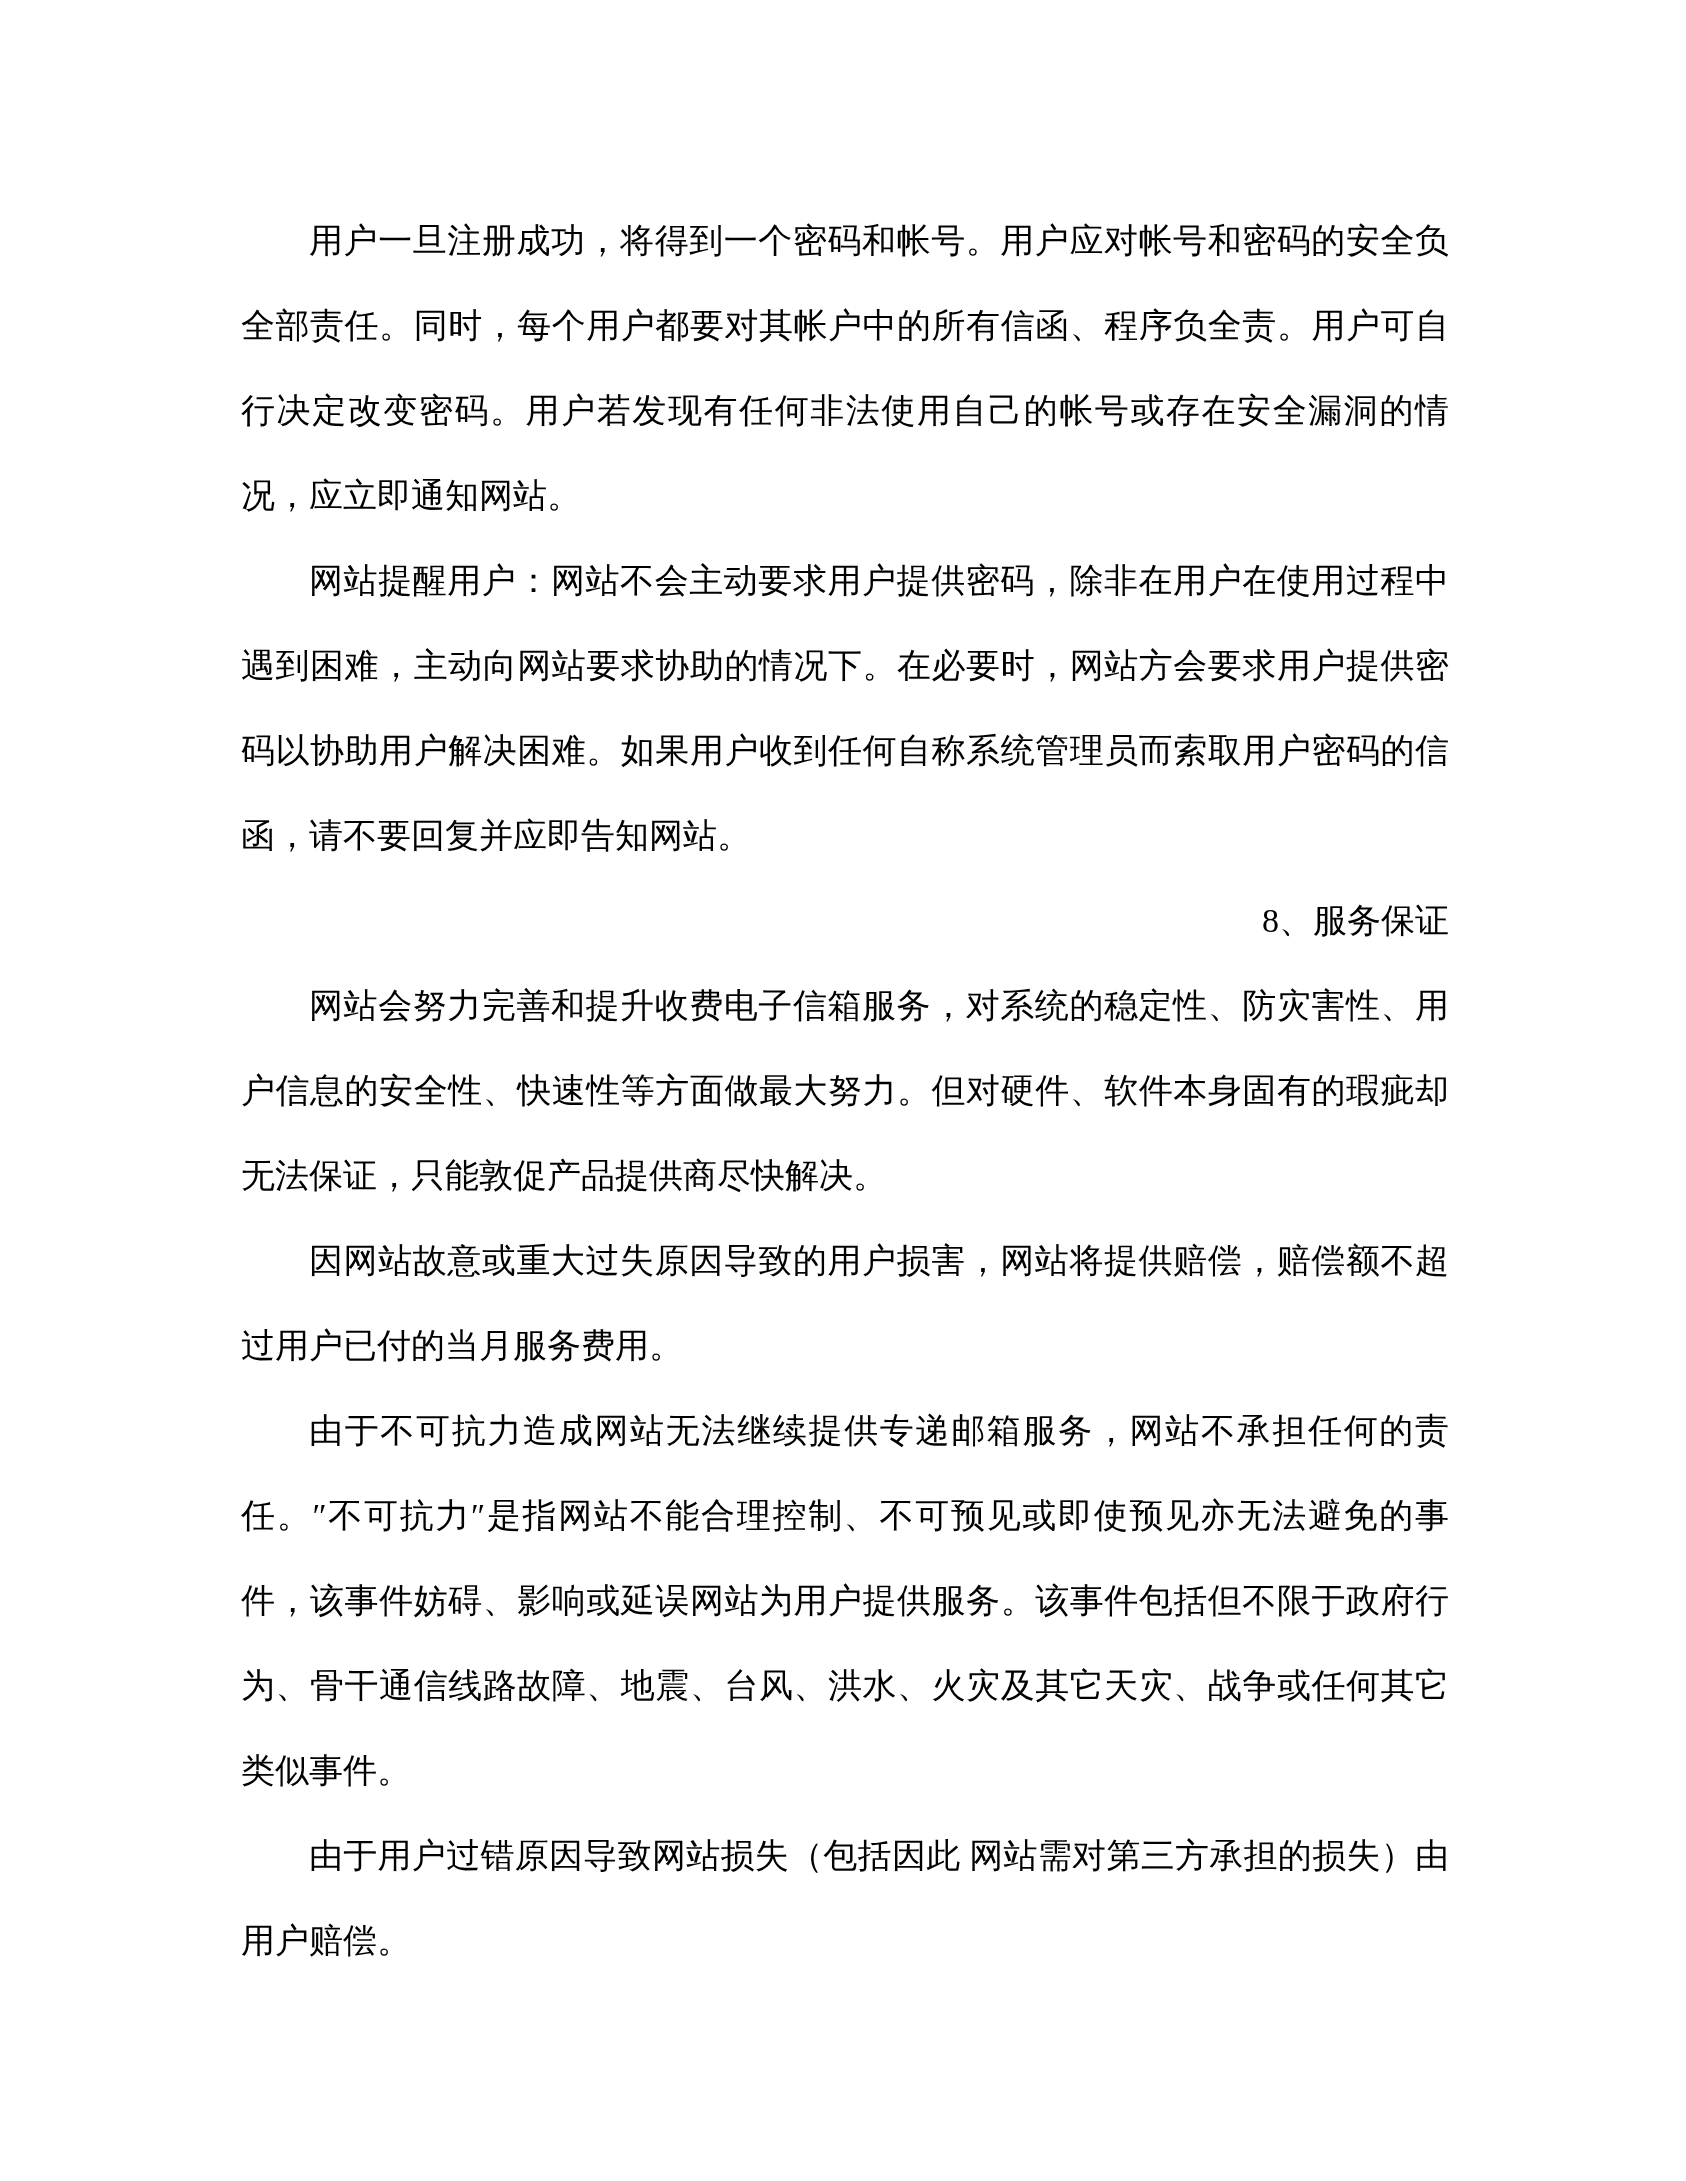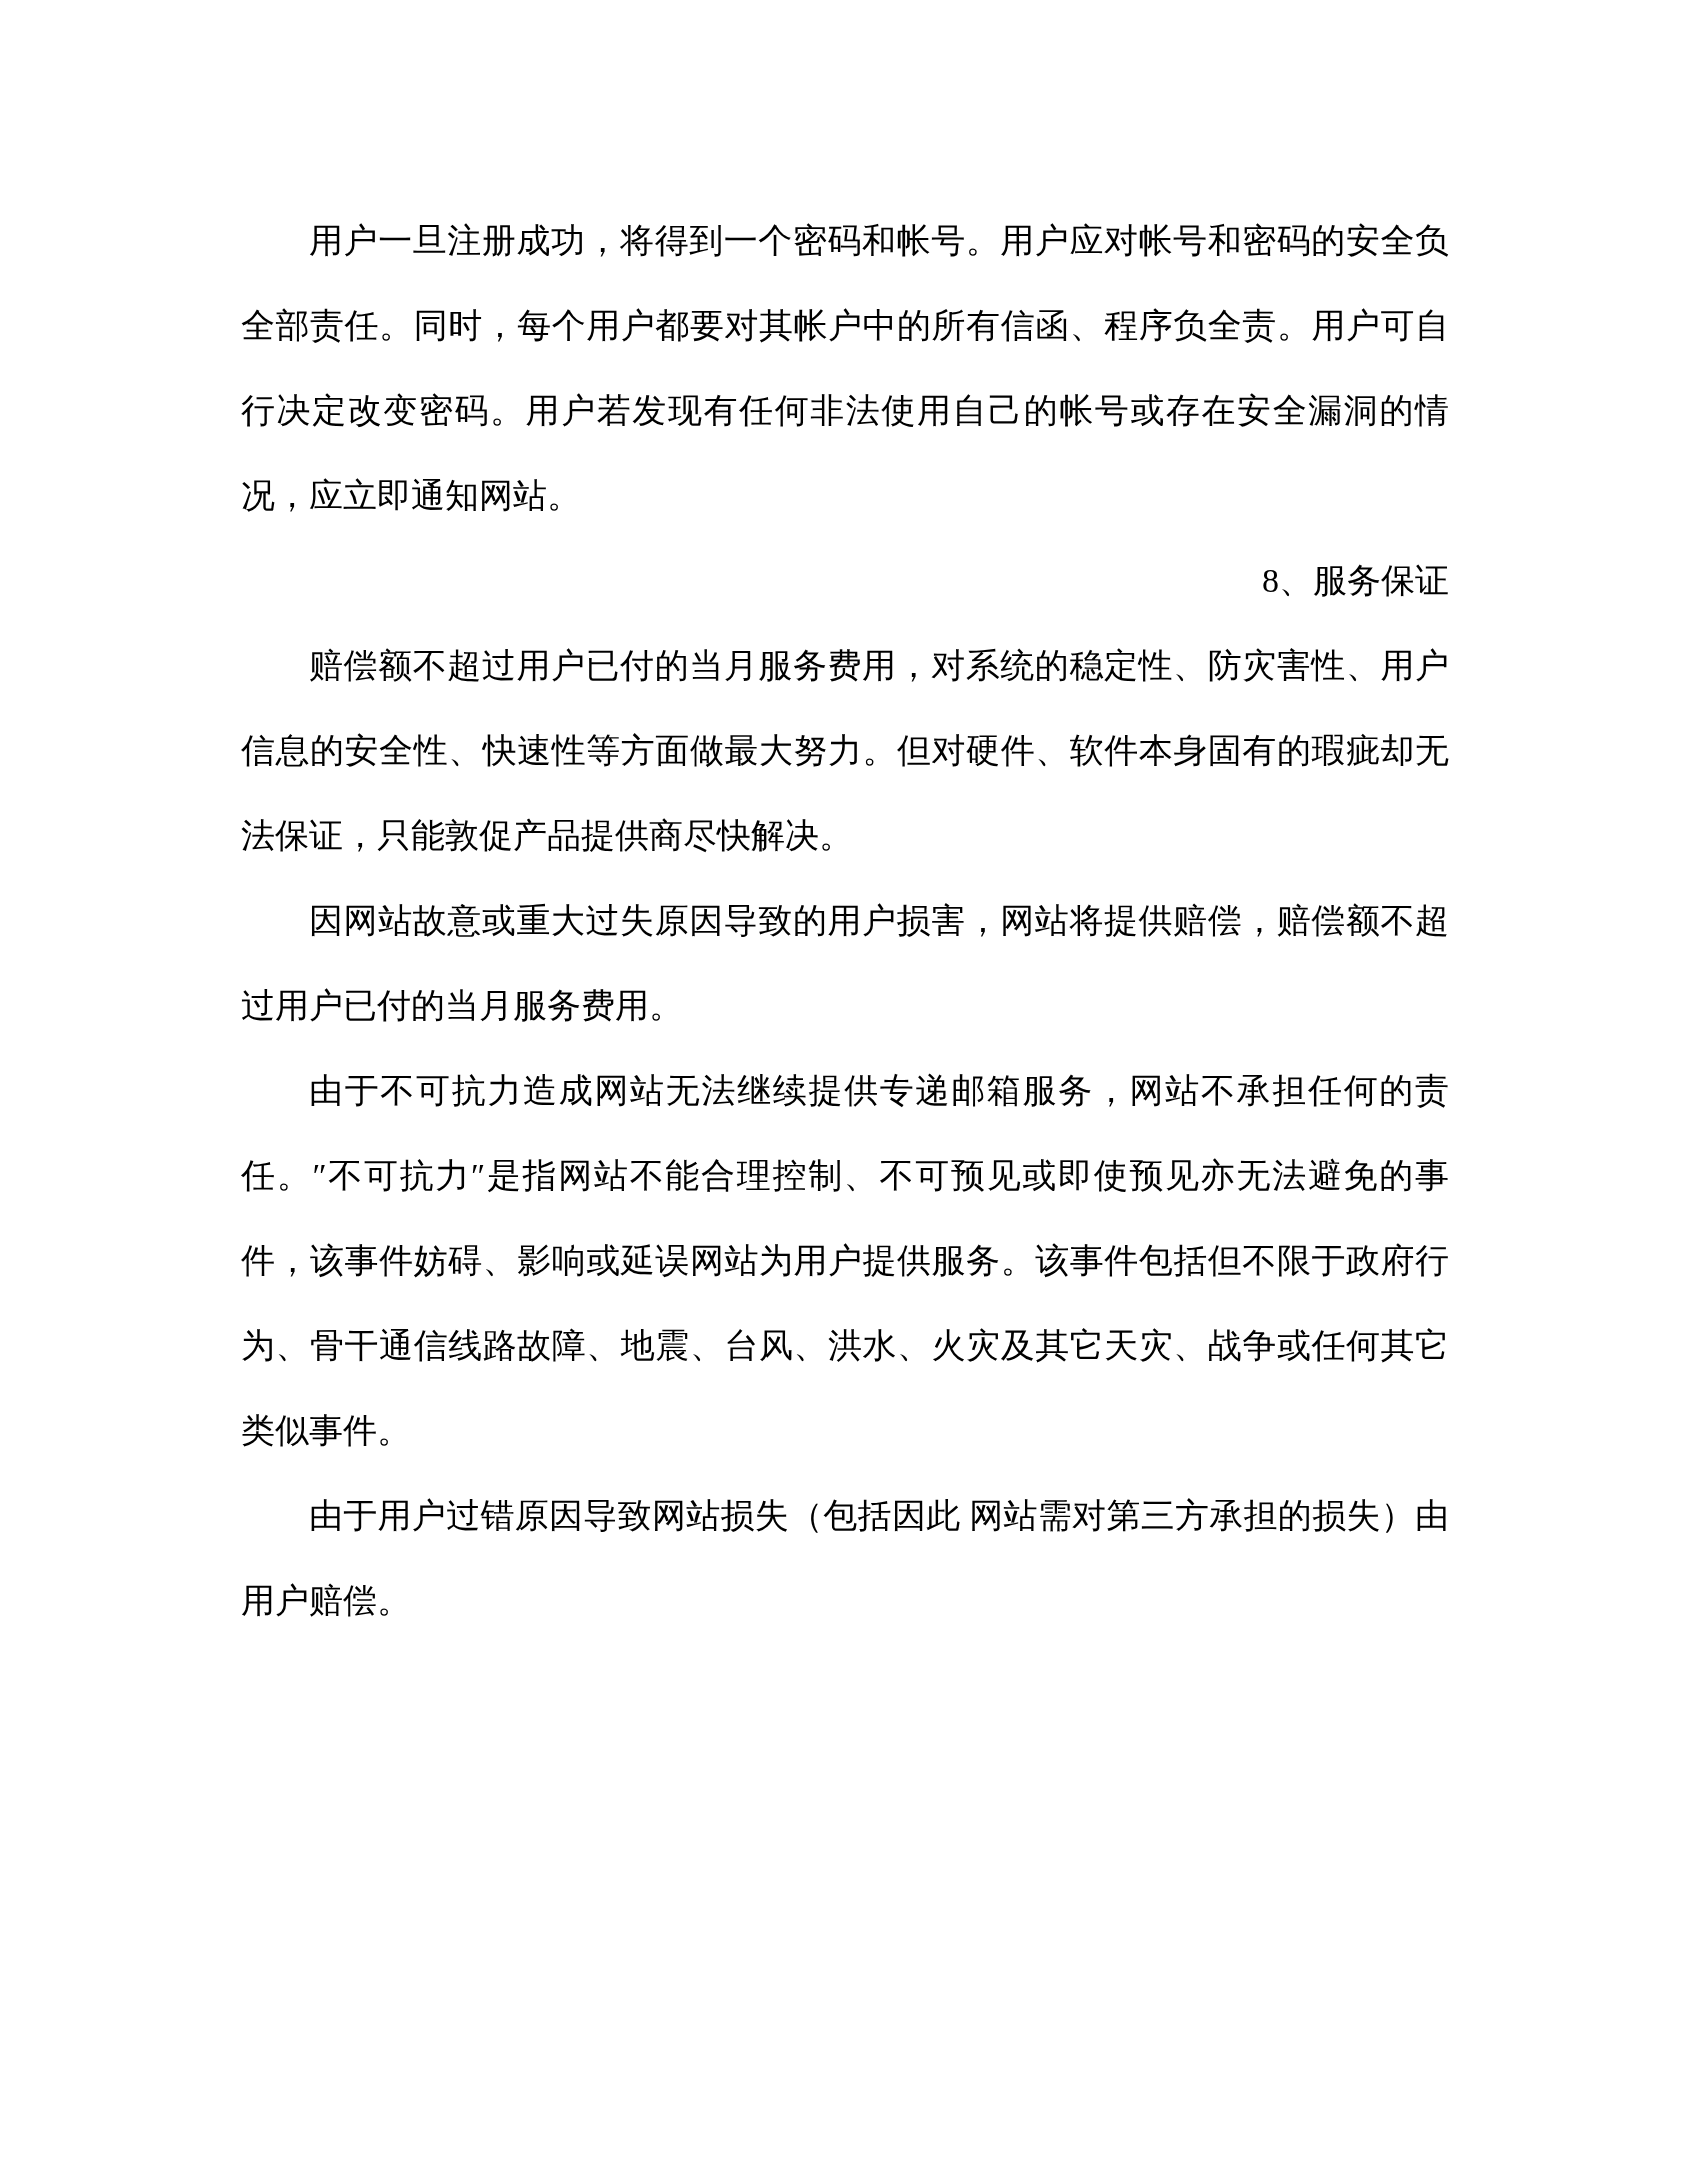--- a/index.html
+++ b/index.html
@@ -40,6 +40,7 @@
 
 <div class="page">
   <p class="para">用户一旦注册成功，将得到一个密码和帐号。用户应对帐号和密码的安全负全部责任。同时，每个用户都要对其帐户中的所有信函、程序负全责。用户可自行决定改变密码。用户若发现有任何非法使用自己的帐号或存在安全漏洞的情况，应立即通知网站。</p>
+  <p class="para">网站提醒用户：网站不会主动要求用户提供密码，除非在用户在使用过程中遇到困难，主动向网站要求协助的情况下。在必要时，网站方会要求用户提供密码以协助用户解决困难。如果用户收到任何自称系统管理员而索取用户密码的信函，请不要回复并应即告知网站。</p>
   <p class="heading">8、服务保证</p>
   <p class="para">赔偿额不超过用户已付的当月服务费用，对系统的稳定性、防灾害性、用户信息的安全性、快速性等方面做最大努力。但对硬件、软件本身固有的瑕疵却无法保证，只能敦促产品提供商尽快解决。</p>
   <p class="para">因网站故意或重大过失原因导致的用户损害，网站将提供赔偿，赔偿额不超过用户已付的当月服务费用。</p>

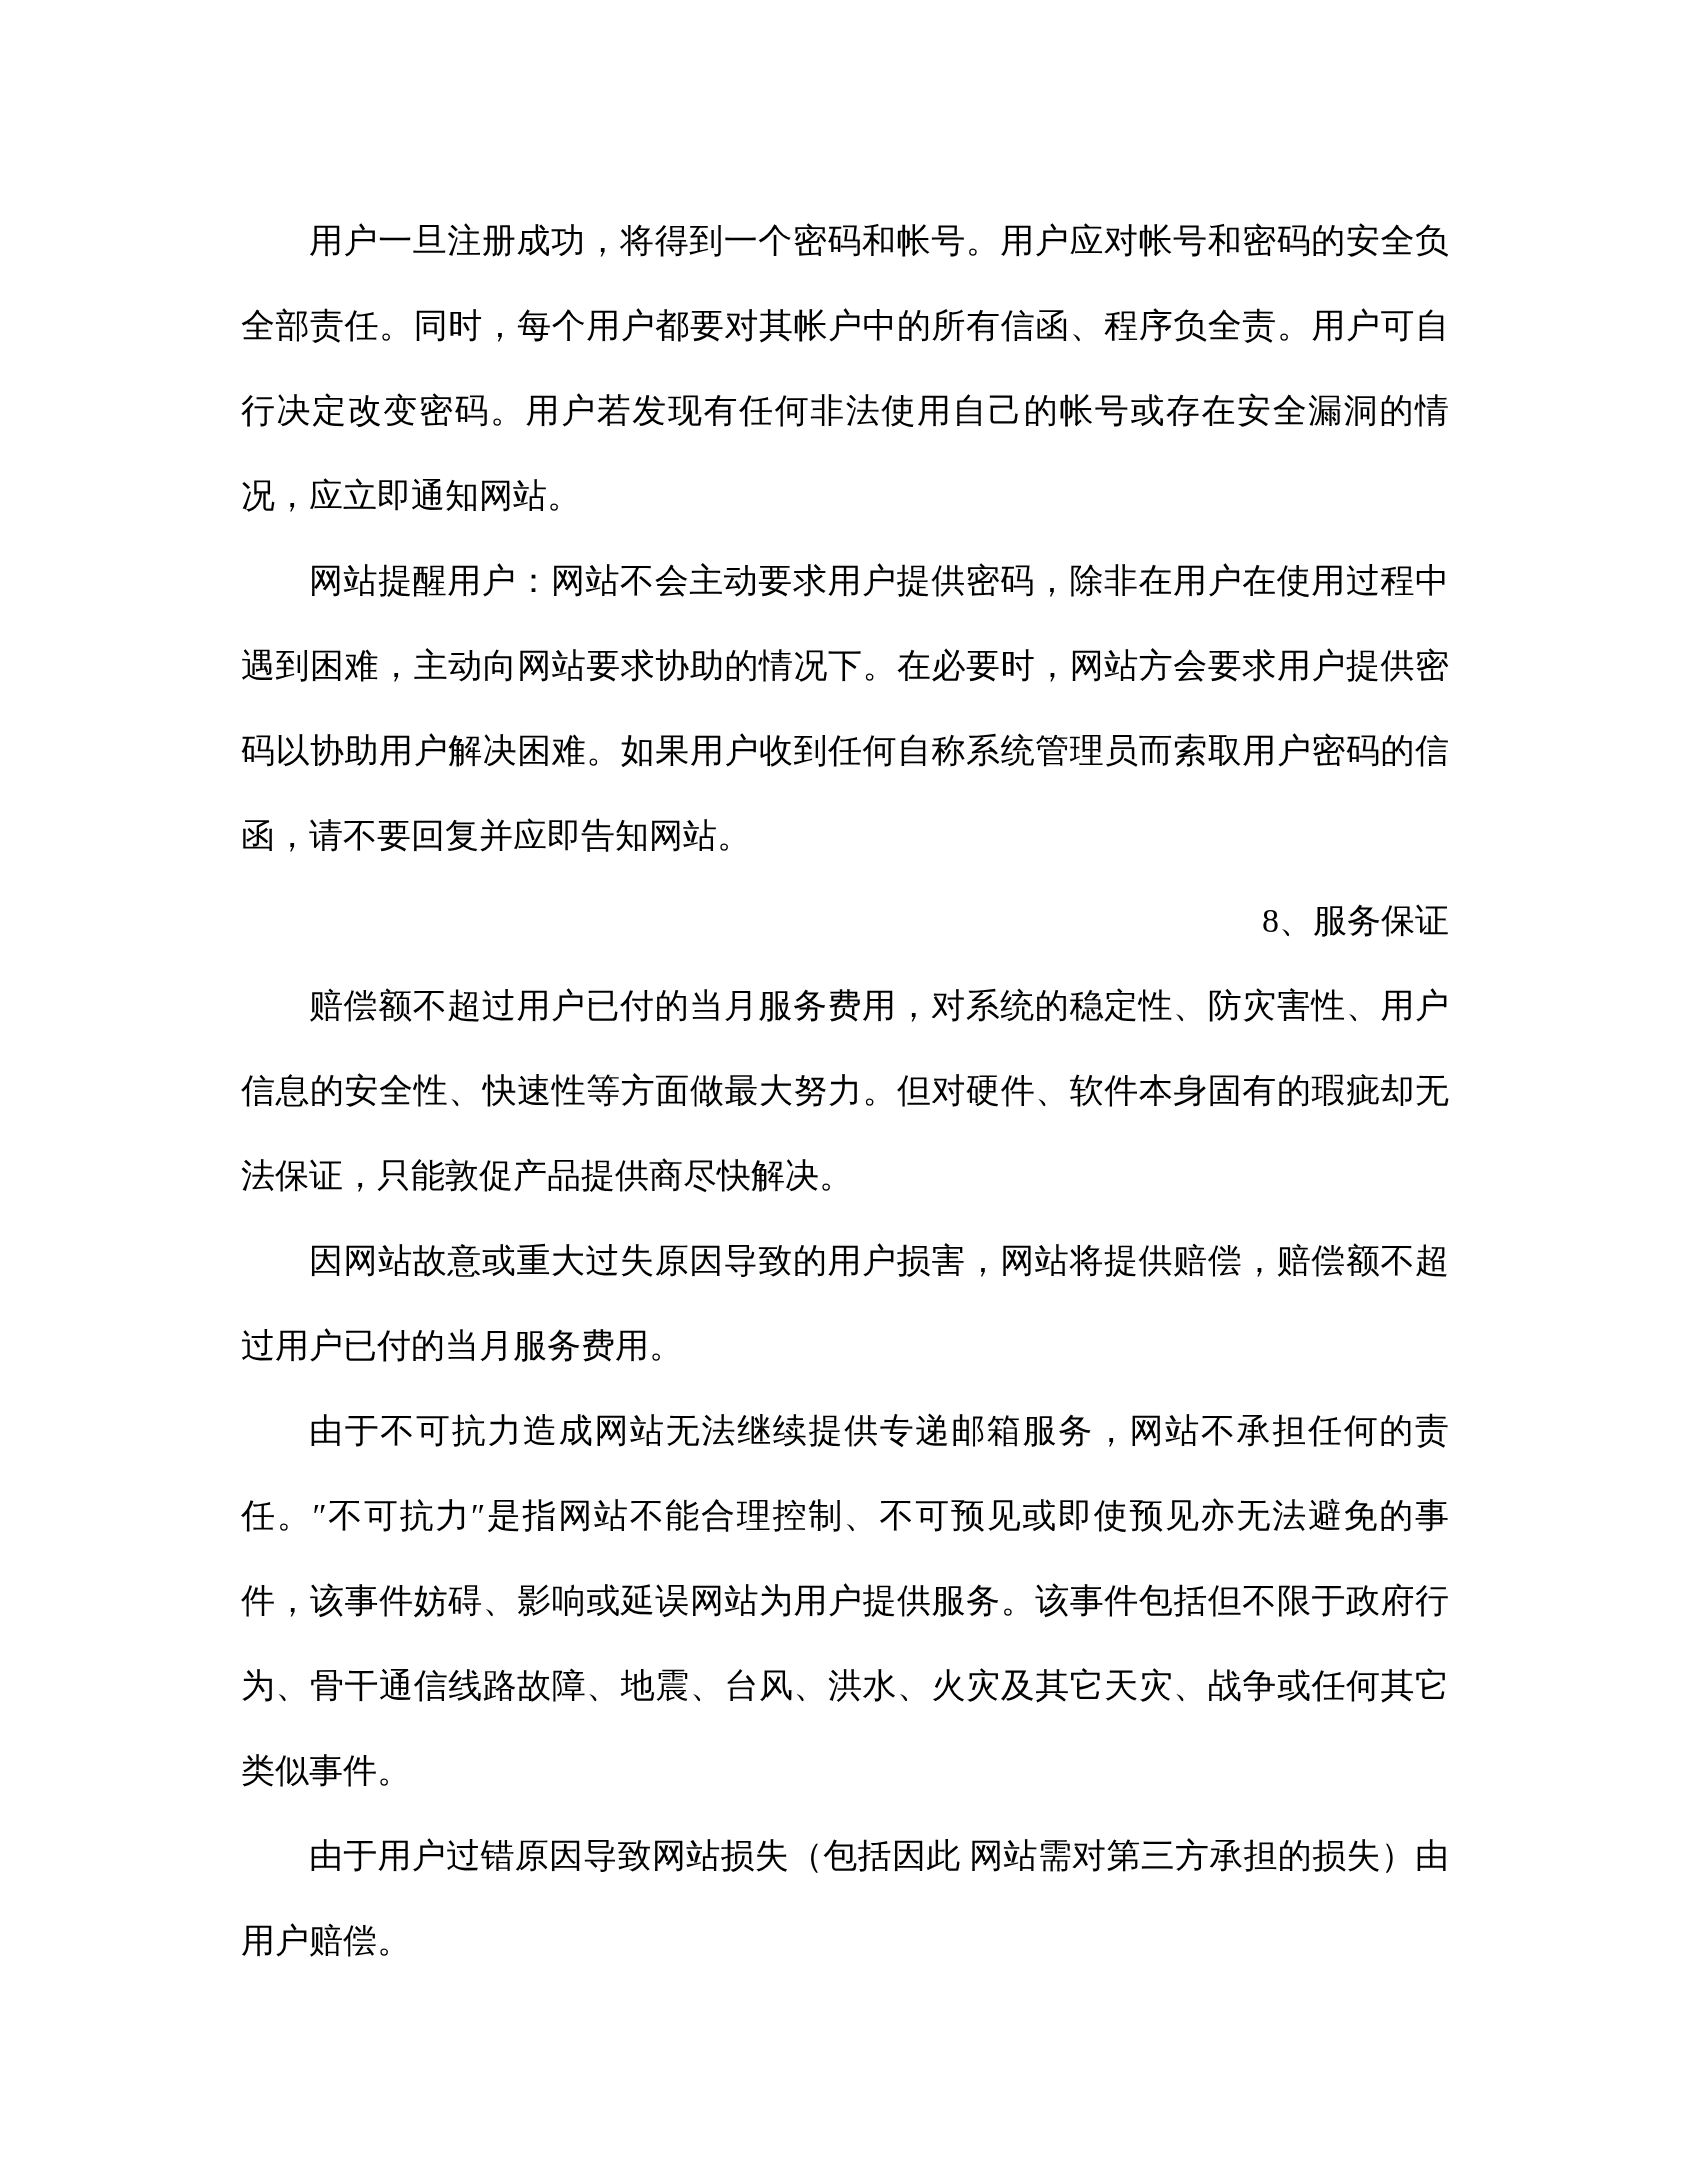--- a/index.html
+++ b/index.html
@@ -42,7 +42,7 @@
   <p class="para">用户一旦注册成功，将得到一个密码和帐号。用户应对帐号和密码的安全负全部责任。同时，每个用户都要对其帐户中的所有信函、程序负全责。用户可自行决定改变密码。用户若发现有任何非法使用自己的帐号或存在安全漏洞的情况，应立即通知网站。</p>
   <p class="para">网站提醒用户：网站不会主动要求用户提供密码，除非在用户在使用过程中遇到困难，主动向网站要求协助的情况下。在必要时，网站方会要求用户提供密码以协助用户解决困难。如果用户收到任何自称系统管理员而索取用户密码的信函，请不要回复并应即告知网站。</p>
   <p class="heading">8、服务保证</p>
-  <p class="para">赔偿额不超过用户已付的当月服务费用，对系统的稳定性、防灾害性、用户信息的安全性、快速性等方面做最大努力。但对硬件、软件本身固有的瑕疵却无法保证，只能敦促产品提供商尽快解决。</p>
+  <p class="para">网站会努力完善和提升收费电子信箱服务，对系统的稳定性、防灾害性、用户信息的安全性、快速性等方面做最大努力。但对硬件、软件本身固有的瑕疵却无法保证，只能敦促产品提供商尽快解决。</p>
   <p class="para">因网站故意或重大过失原因导致的用户损害，网站将提供赔偿，赔偿额不超过用户已付的当月服务费用。</p>
   <p class="para">由于不可抗力造成网站无法继续提供专递邮箱服务，网站不承担任何的责任。″不可抗力″是指网站不能合理控制、不可预见或即使预见亦无法避免的事件，该事件妨碍、影响或延误网站为用户提供服务。该事件包括但不限于政府行为、骨干通信线路故障、地震、台风、洪水、火灾及其它天灾、战争或任何其它类似事件。</p>
   <p class="para">由于用户过错原因导致网站损失（包括因此 网站需对第三方承担的损失）由用户赔偿。</p>

